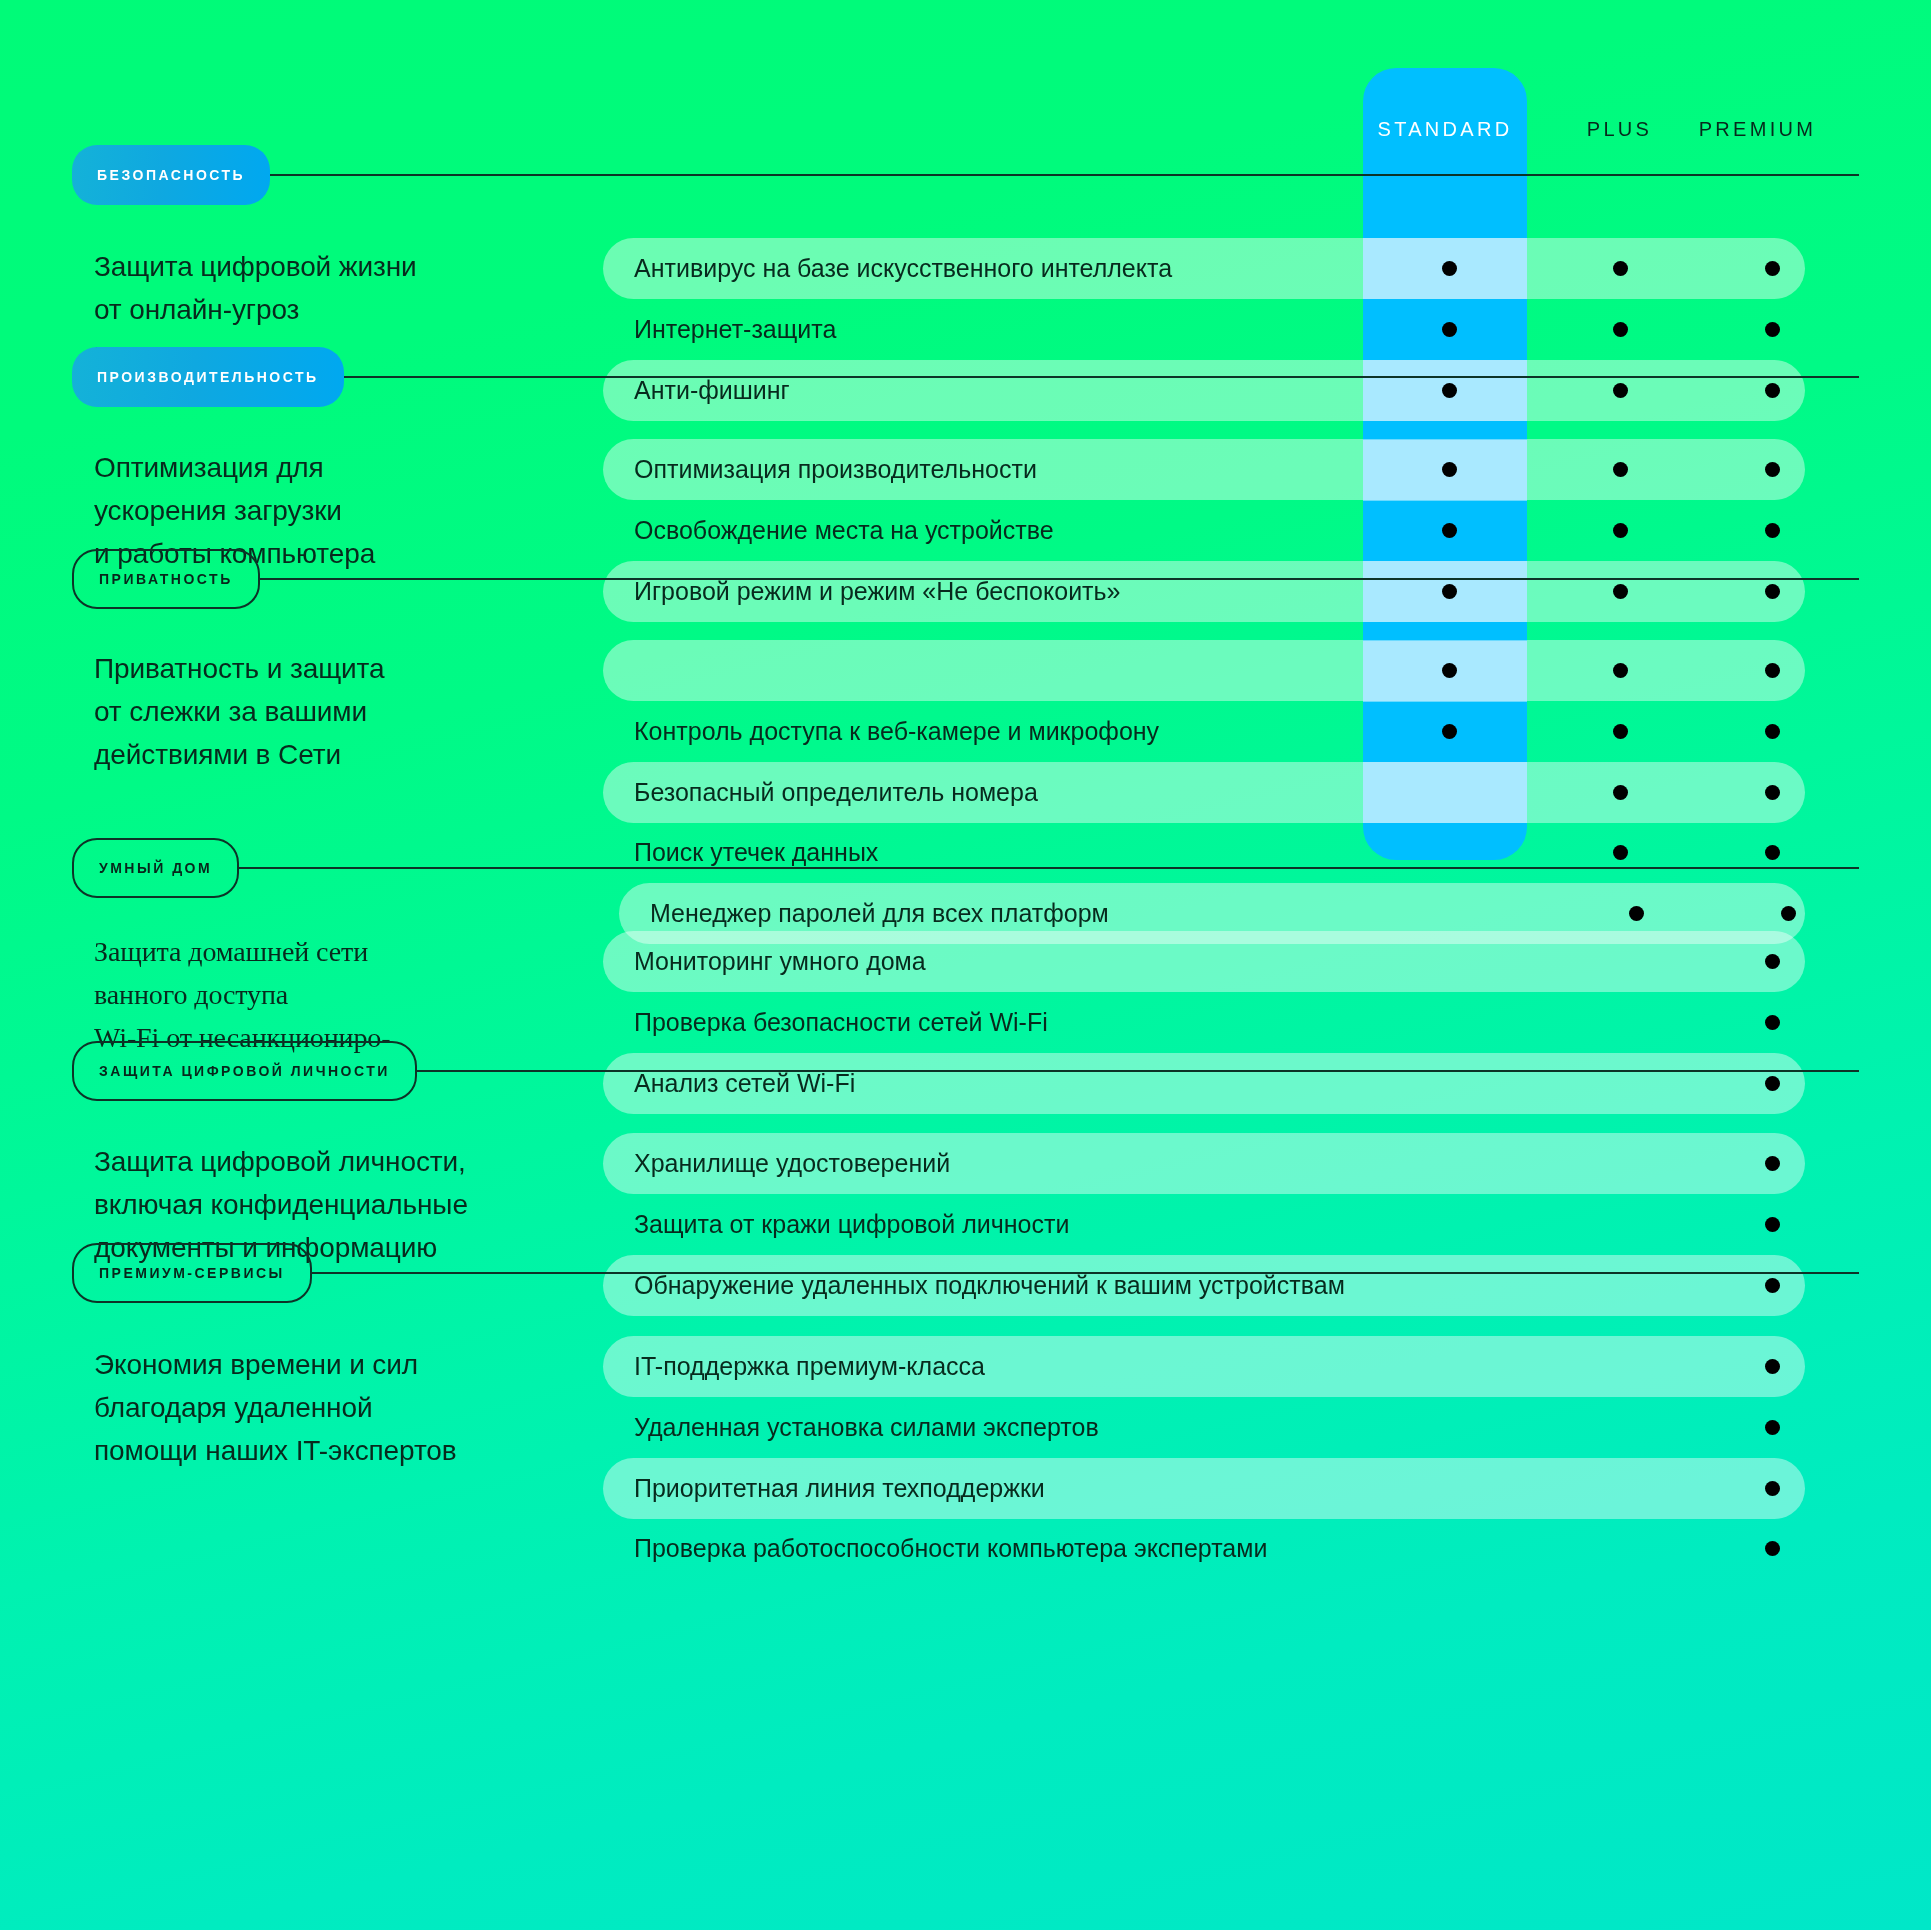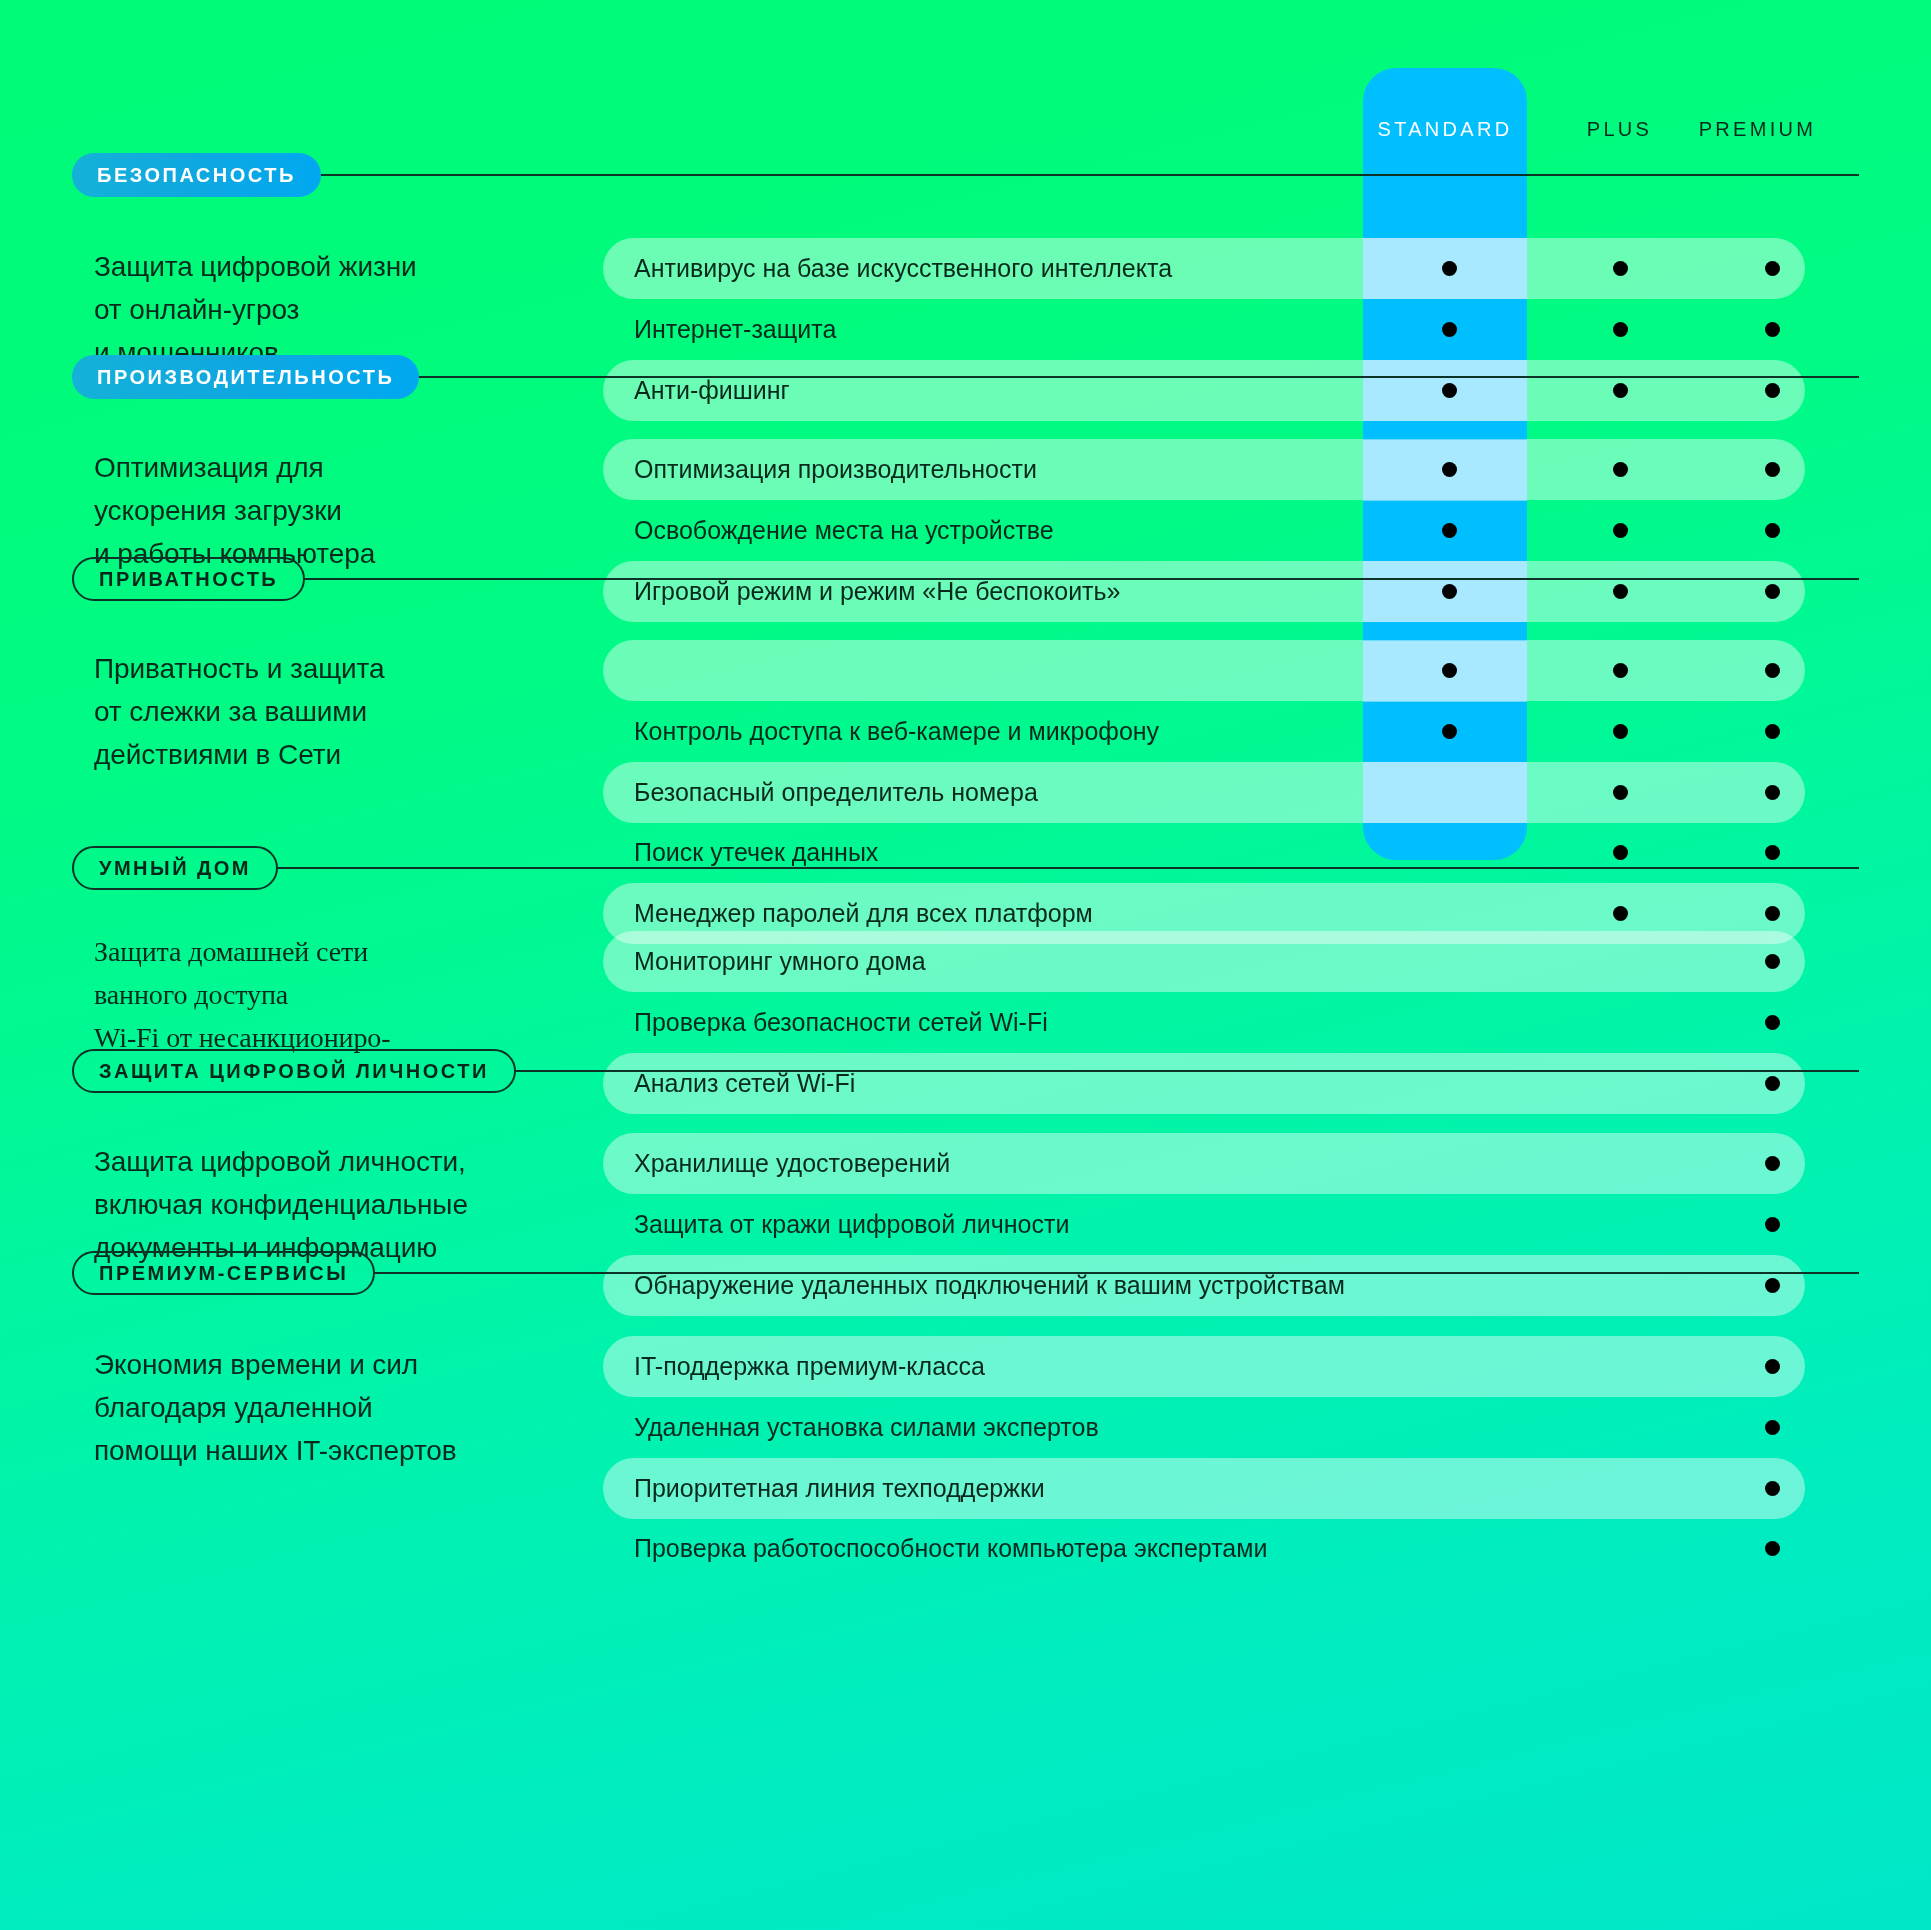--- a/index.html
+++ b/index.html
@@ -80,10 +80,10 @@
   .sec-badge {
     display: inline-flex;
     align-items: center;
-    height: 44px;
+    height: 60px;
     padding: 0 25px;
     border-radius: 25px;
-    font-size: 20px;
+    font-size: 14px;
     font-weight: 600;
     letter-spacing: 2.5px;
     white-space: nowrap;

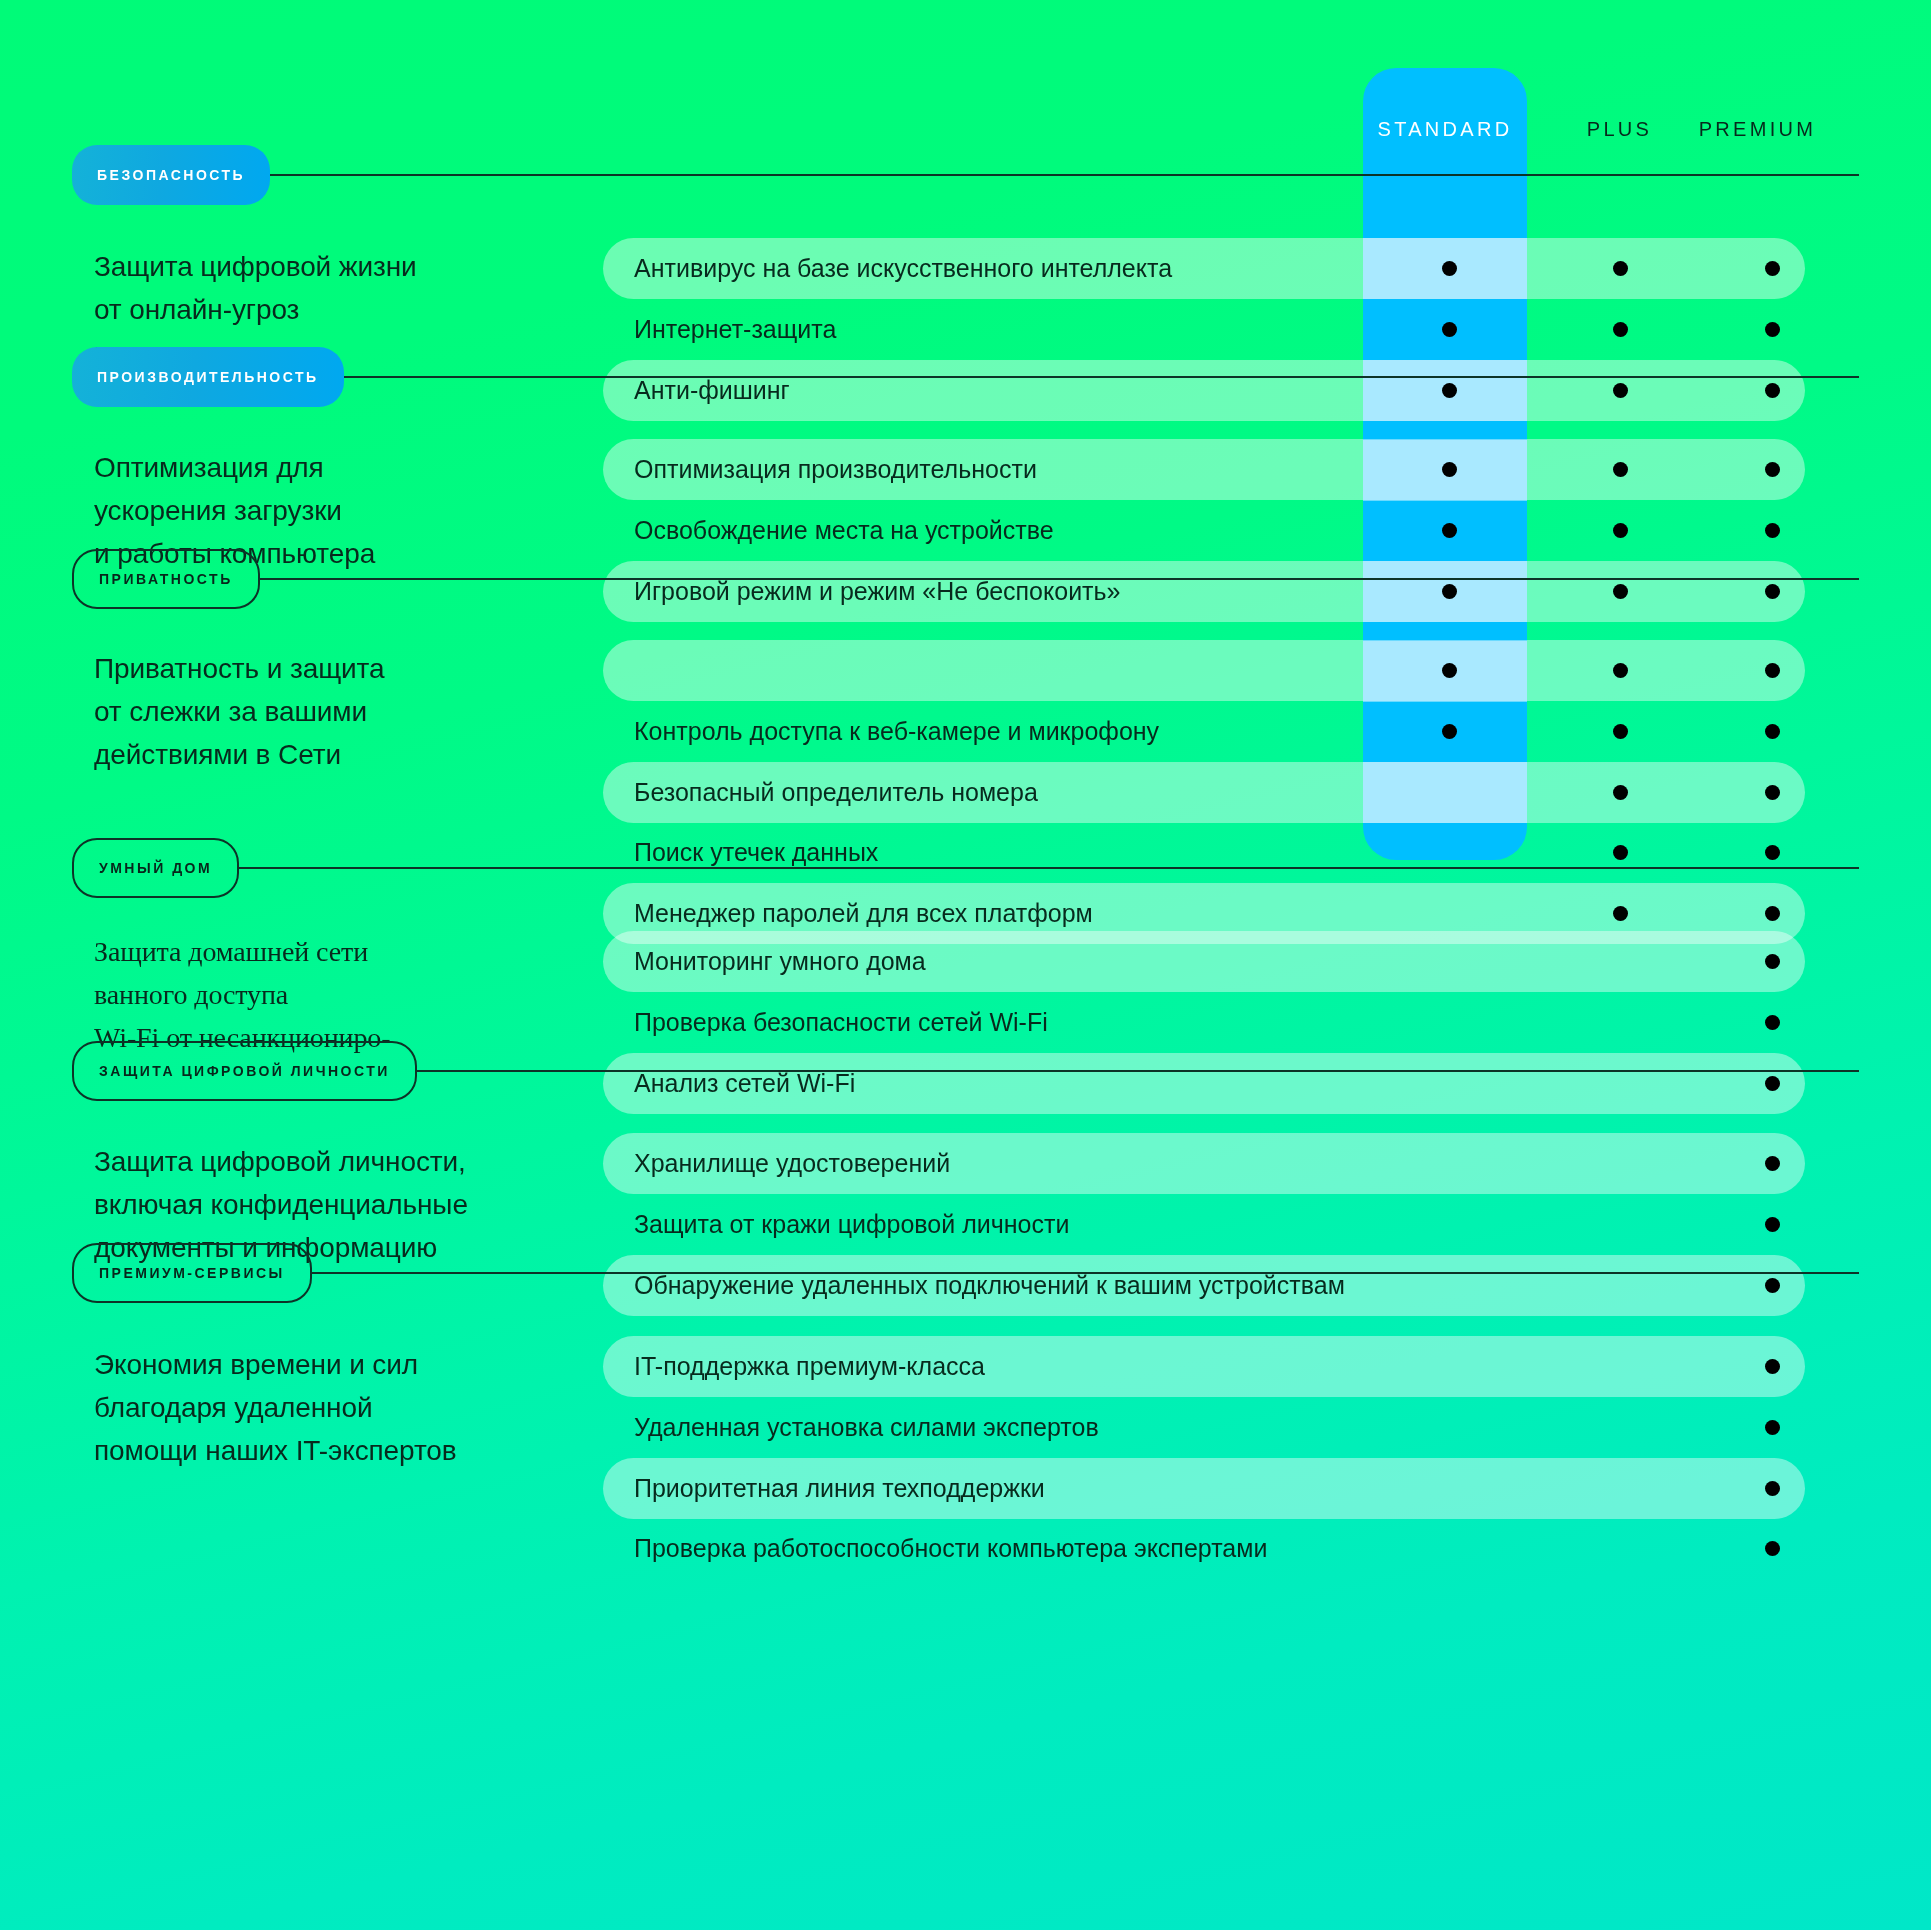--- a/index.html
+++ b/index.html
@@ -273,7 +273,7 @@
             <span class="dot c-plus"></span>
             <span class="dot c-premium"></span>
           </div>
-          <div class="row shaded" style="position: absolute; top: 243px; left: 0px; right: 0px; align-items: flex-end;">
+          <div class="row shaded" style="position: absolute; top: 243px; left: 16px; right: 0px; align-items: flex-end;">
             <div class="row-label">Менеджер паролей для всех платформ</div>
             <span class="dot c-plus"></span>
             <span class="dot c-premium"></span>

